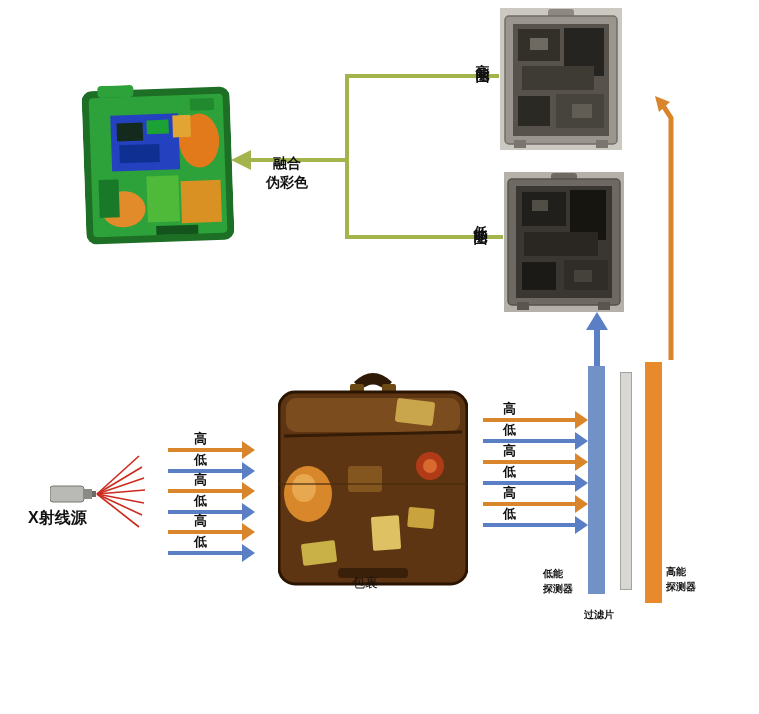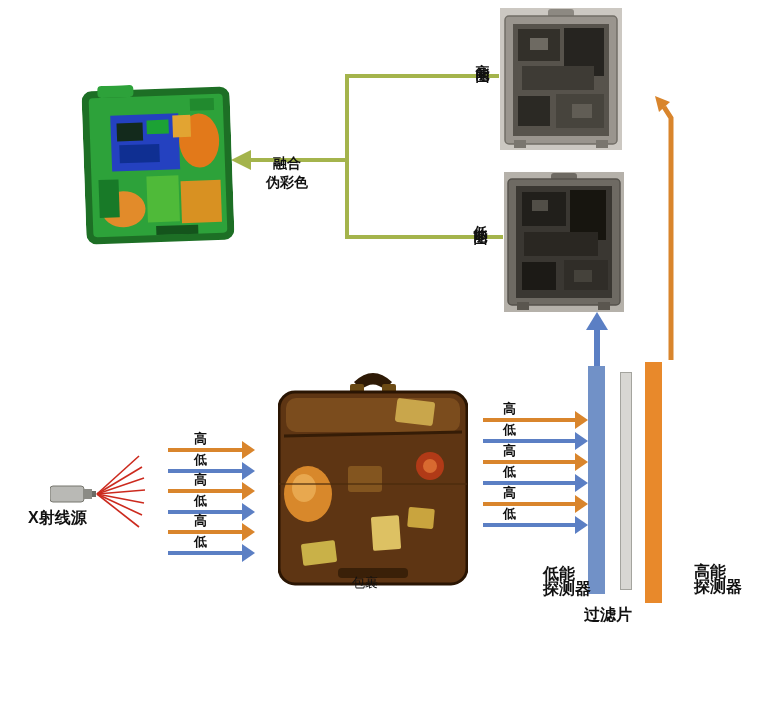--- a/index.html
+++ b/index.html
@@ -51,7 +51,7 @@
   .bar-filter { left:620px; top:372px; width:12px; height:218px; background:var(--filter-fill,#d8d7d3); border:1px solid #a4a49e; }
   .bar-high   { left:645px; top:362px; width:17px; height:241px; background:var(--detector-high-fill,#e8892b); }
 
-  .det-label { position:absolute; font-size:16px; font-weight:bold; line-height:15px; }
+  .det-label { position:absolute; font-size:10px; font-weight:bold; line-height:15px; }
   #det-low-label  { left:543px; top:566px; }
   #filter-label   { left:584px; top:607px; }
   #det-high-label { left:666px; top:564px;margin-left:28px; }

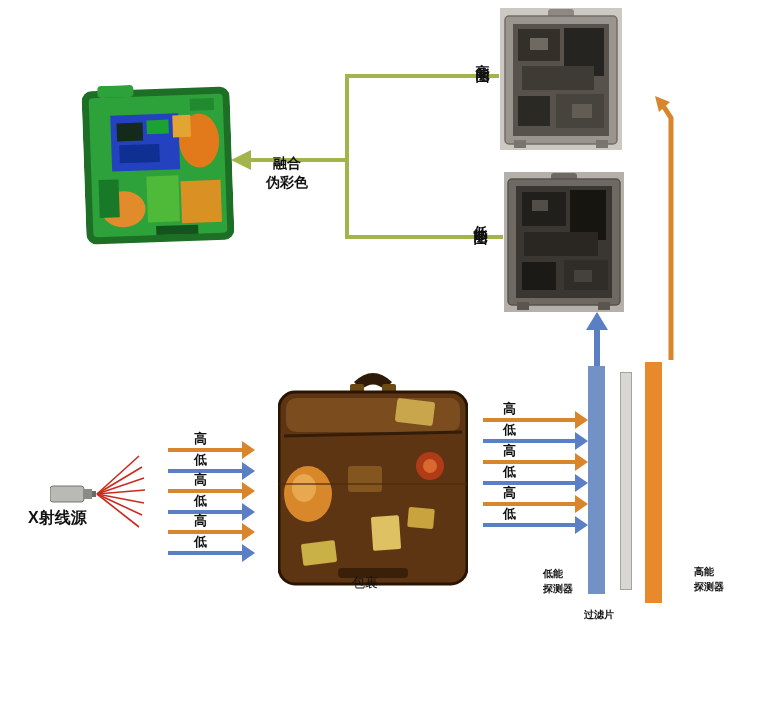--- a/index.html
+++ b/index.html
@@ -54,7 +54,7 @@
   .det-label { position:absolute; font-size:10px; font-weight:bold; line-height:15px; }
   #det-low-label  { left:543px; top:566px; }
   #filter-label   { left:584px; top:607px; }
-  #det-high-label { left:666px; top:564px;margin-left:28px; }
+  #det-high-label { left:666px; top:564px; }
 
   .caption { position:absolute; left:0; right:0; top:642px; text-align:center;
              font-family:"Liberation Serif", serif; font-size:24px; font-weight:bold; color:#000; }

